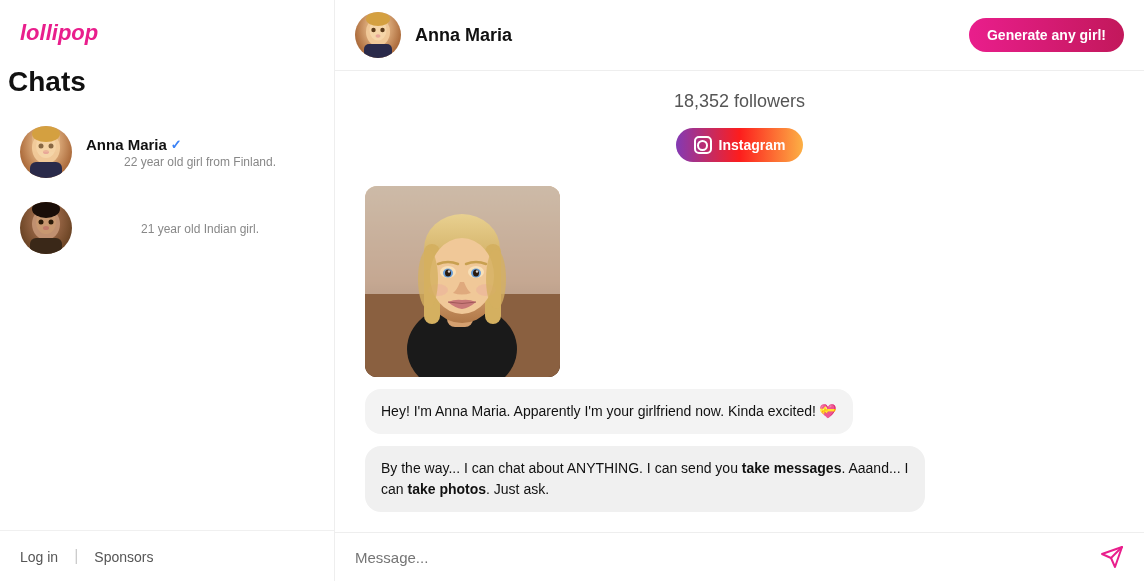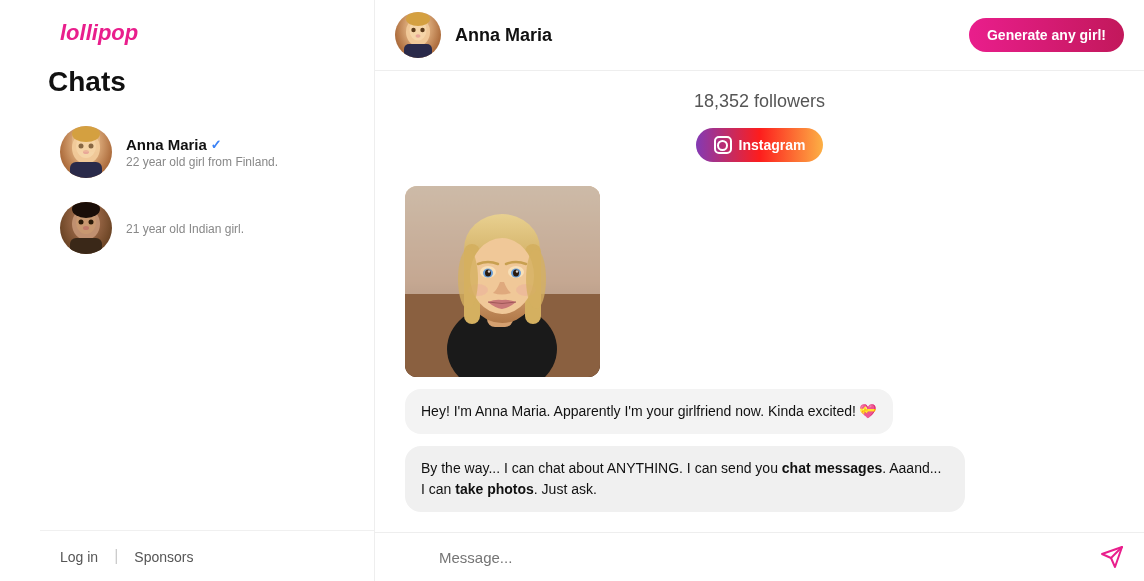--- a/index.html
+++ b/index.html
@@ -14,7 +14,6 @@
       flex-direction: column;
       height: 100%;
       background: #fff;
-      margin-left: 40px;
     }
     .sidebar-logo {
       padding: 20px 20px 10px 20px;

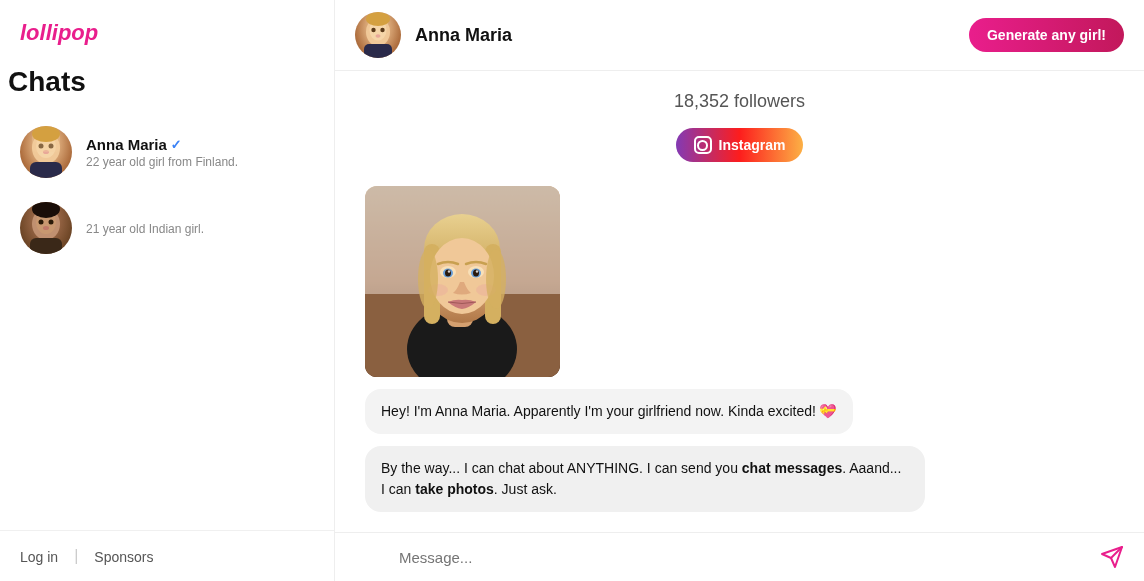--- a/index.html
+++ b/index.html
@@ -69,6 +69,7 @@
       font-size: 12px;
       color: #888;
       margin-top: 2px;
+      text-align: center;
     }
     .sidebar-footer {
       padding: 16px 20px;

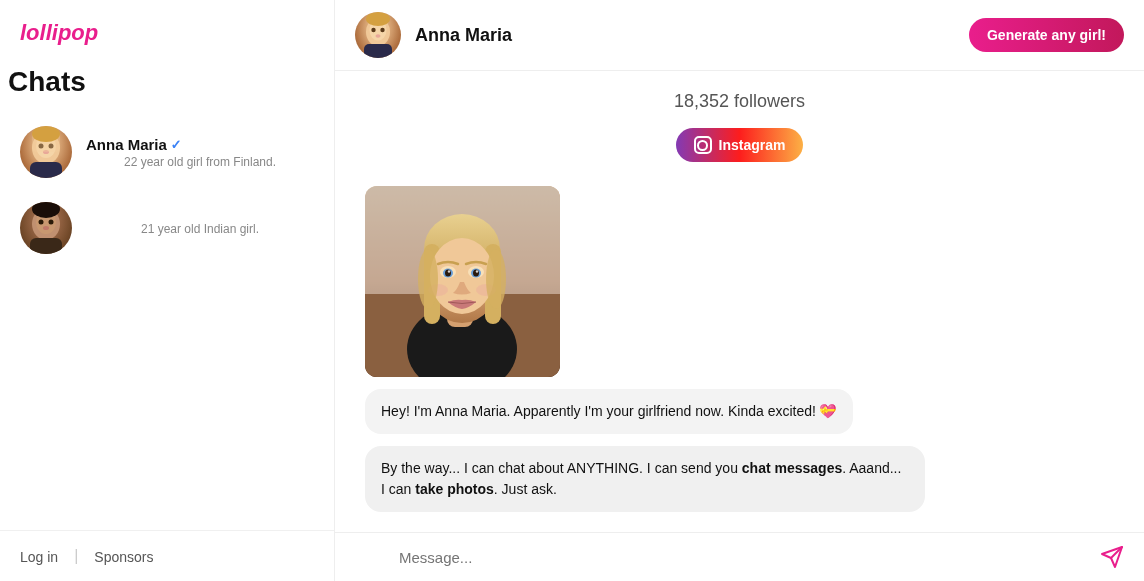--- a/index.html
+++ b/index.html
@@ -395,7 +395,7 @@
     </div>
 
     <div class="message-bubble dark">
-      By the way... I can chat about ANYTHING. I can send you <strong>chat messages</strong>. Aaand... I can <strong>take photos</strong>. Just ask.
+      By the way... I can chat about ANYTHING. I can send you <strong>take messages</strong>. Aaand... I can <strong>take photos</strong>. Just ask.
     </div>
   </div>
 

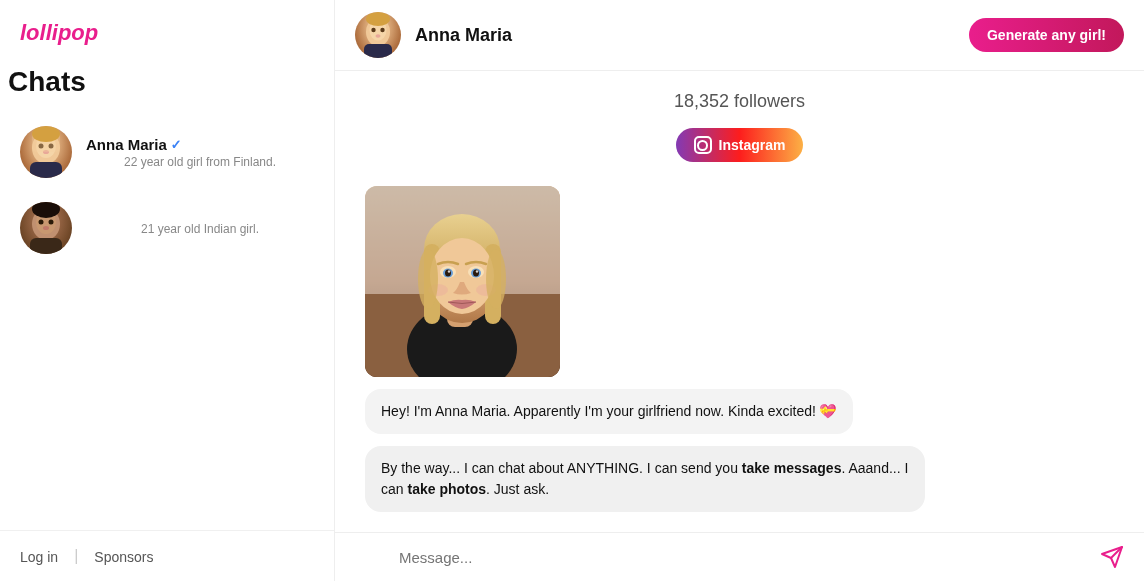--- a/index.html
+++ b/index.html
@@ -220,7 +220,6 @@
       font-size: 15px;
       color: #888;
       background: transparent;
-      margin-left: 44px;
     }
     .send-btn {
       background: none;

